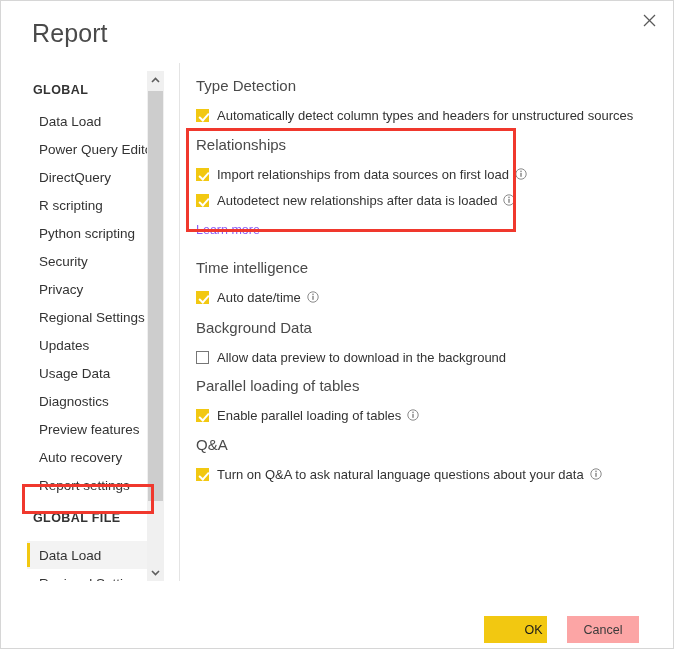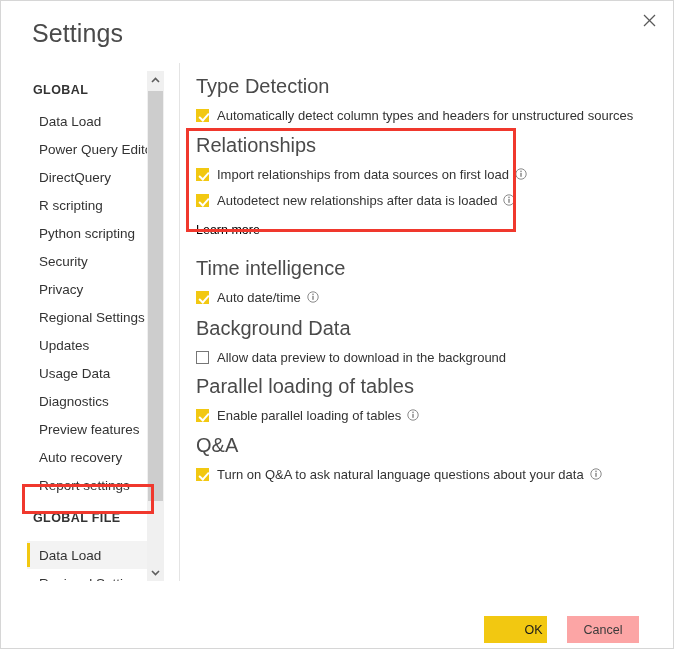--- a/index.html
+++ b/index.html
@@ -273,7 +273,7 @@
 <div class="dialog">
 
   <div class="titlebar">
-    <div class="dialog-title">Settings</div>
+    <div class="dialog-title">Report</div>
     <button class="close-button">
       <svg width="13" height="13" viewBox="0 0 13 13" aria-hidden="true">
         <line x1="1" y1="1" x2="12" y2="12" stroke="#5a5a5a" stroke-width="1.2"></line>

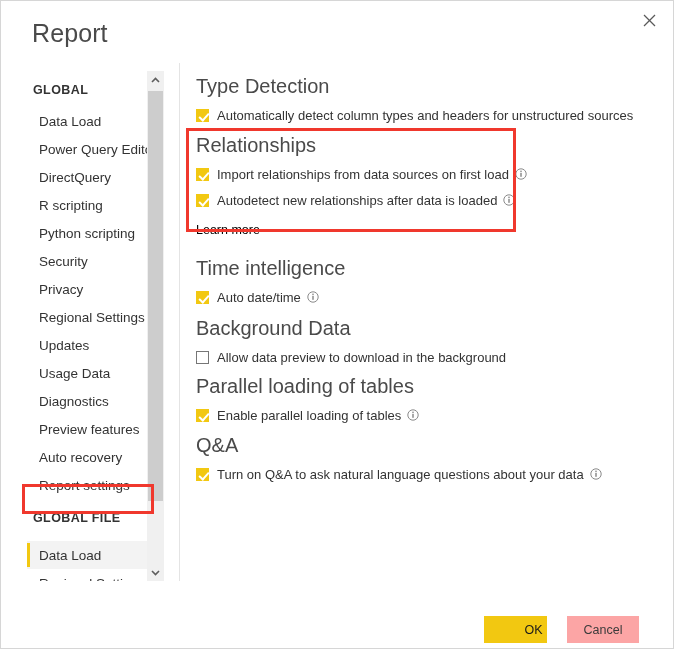--- a/index.html
+++ b/index.html
@@ -154,7 +154,7 @@
     width: 460px;
   }
   .section-title {
-    font-size: 20px;
+    font-size: 15px;
     font-weight: 400;
     color: #4a4a4a;
     margin: 0;

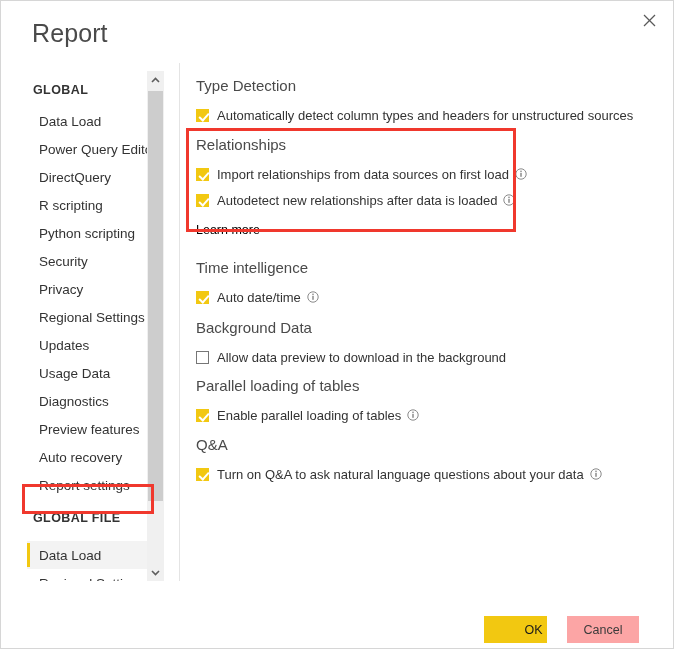--- a/index.html
+++ b/index.html
@@ -207,7 +207,7 @@
   }
   .learn-more {
     font-size: 12.5px;
-    color: #000000;
+    color: #8b5cf6;
     text-decoration: none;
     cursor: pointer;
   }

